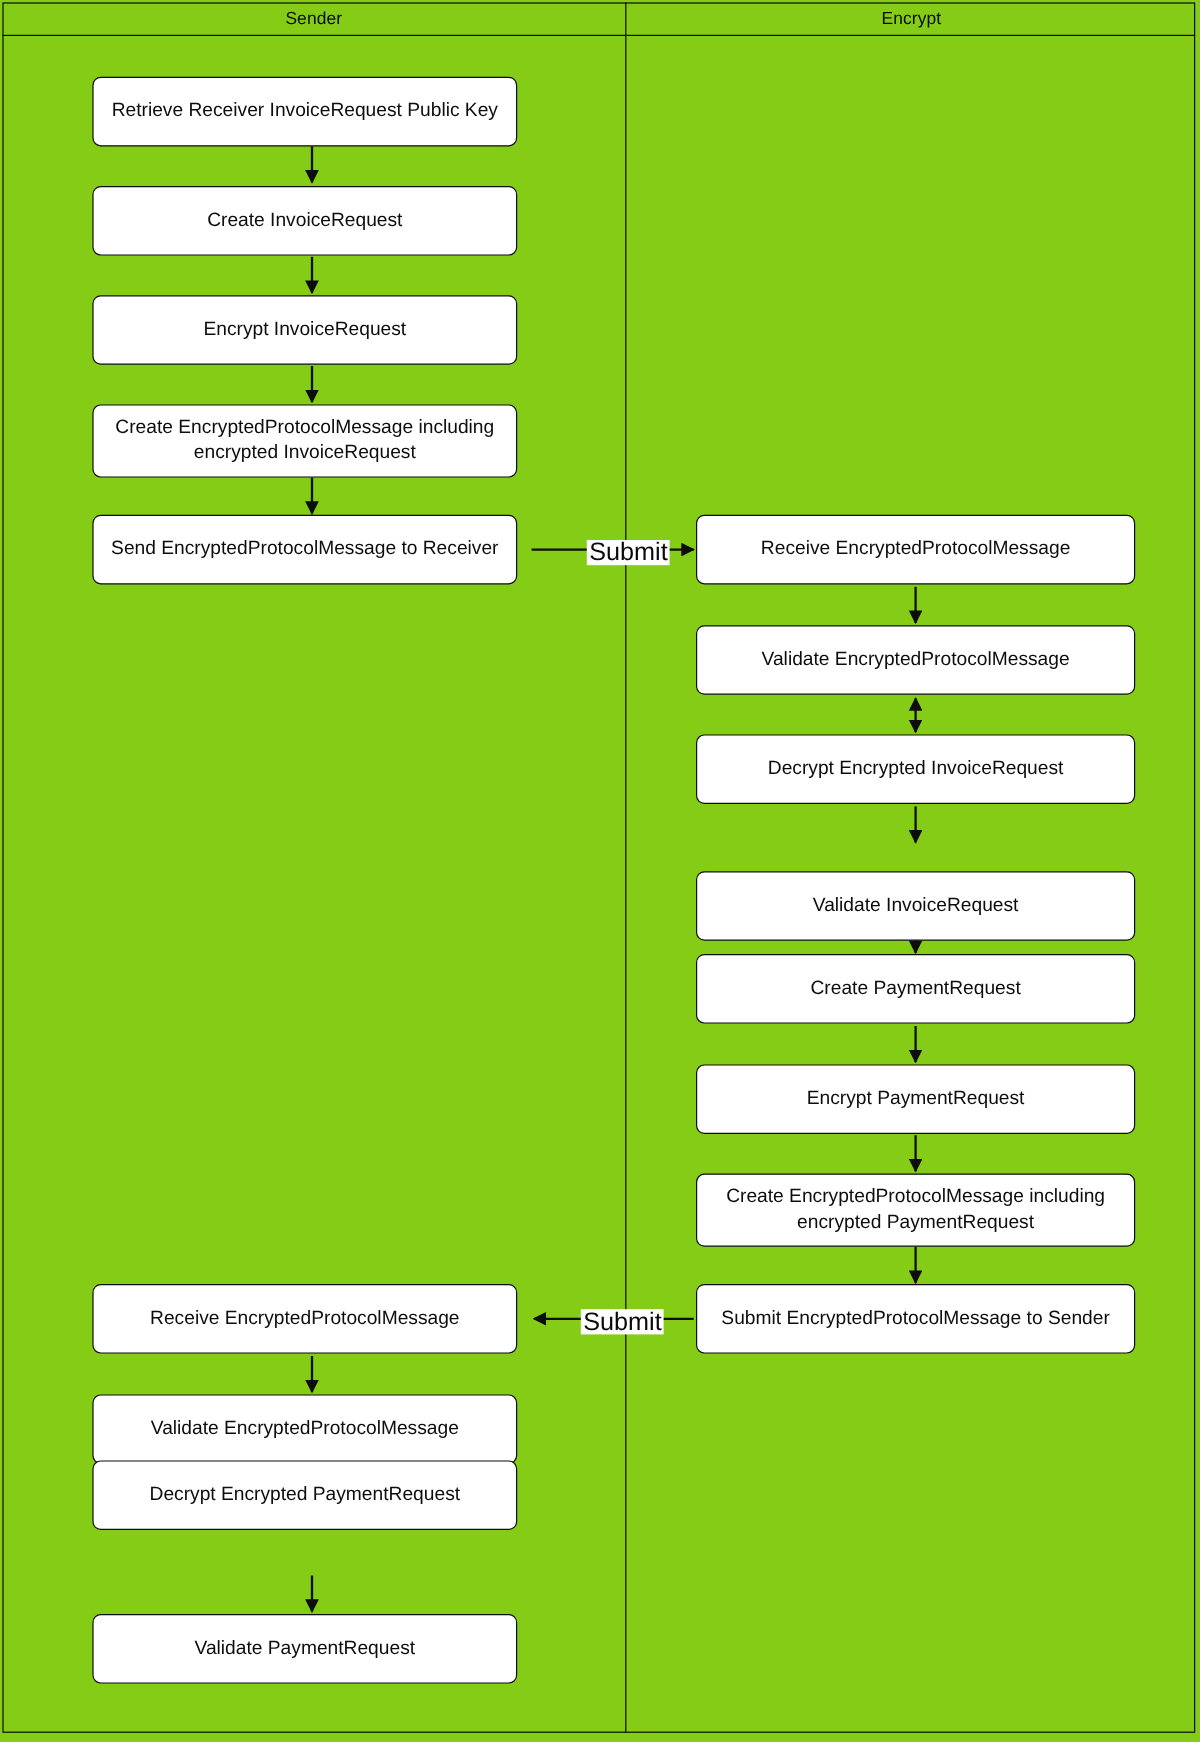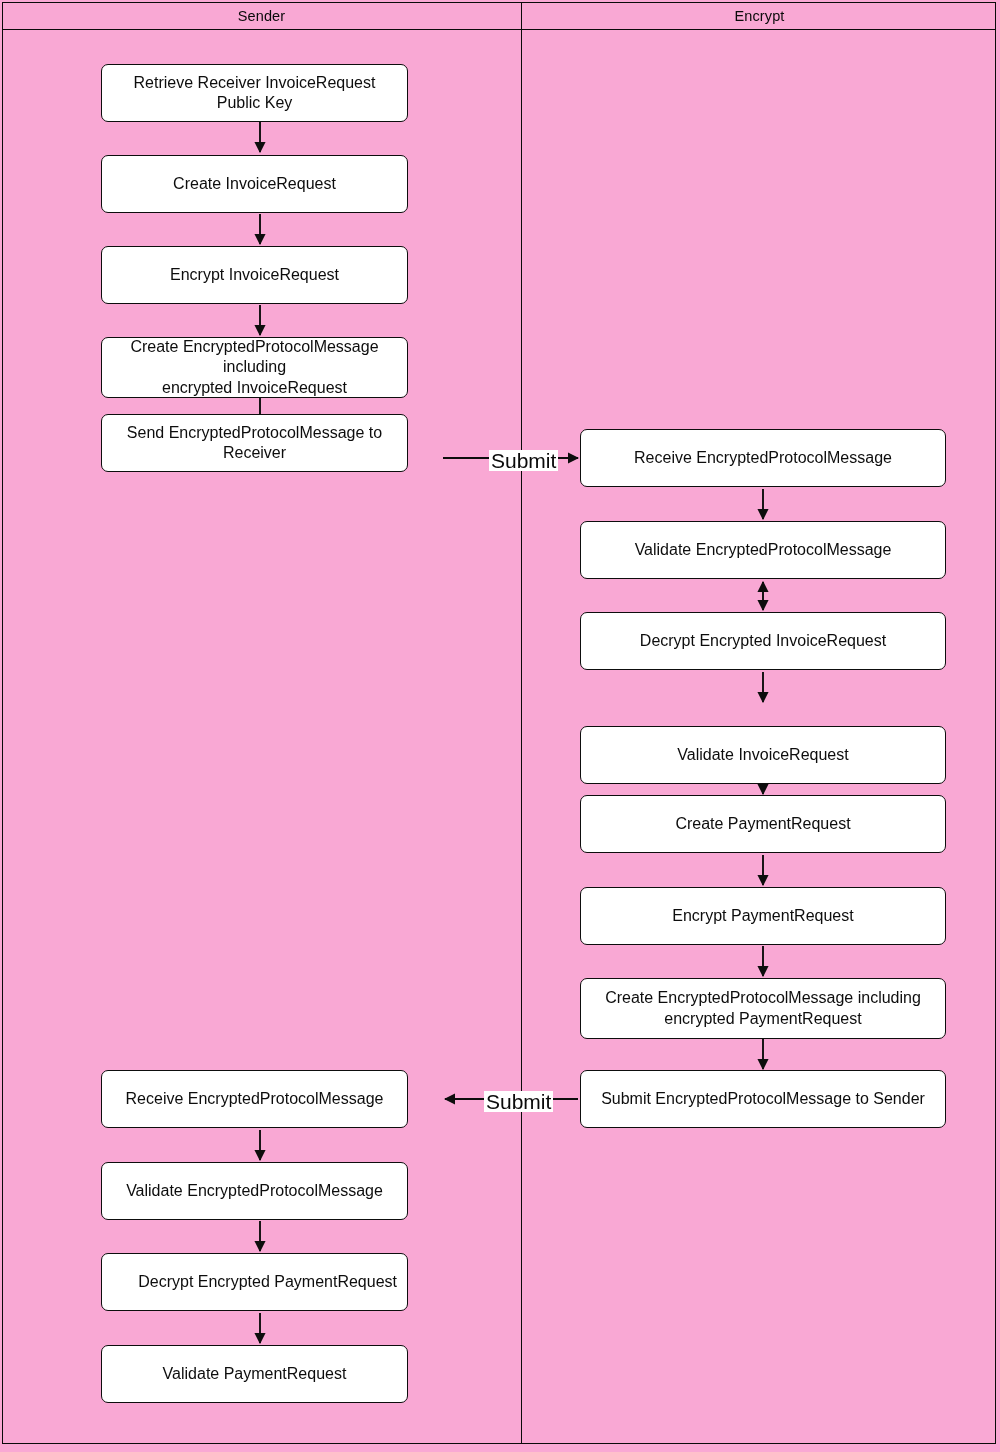--- a/index.html
+++ b/index.html
@@ -18,7 +18,7 @@
     width: 1000px;
     height: 1452px;
     overflow: hidden;
-    background: #f9a8d4;
+    background: #84cc16;
   }
 
   

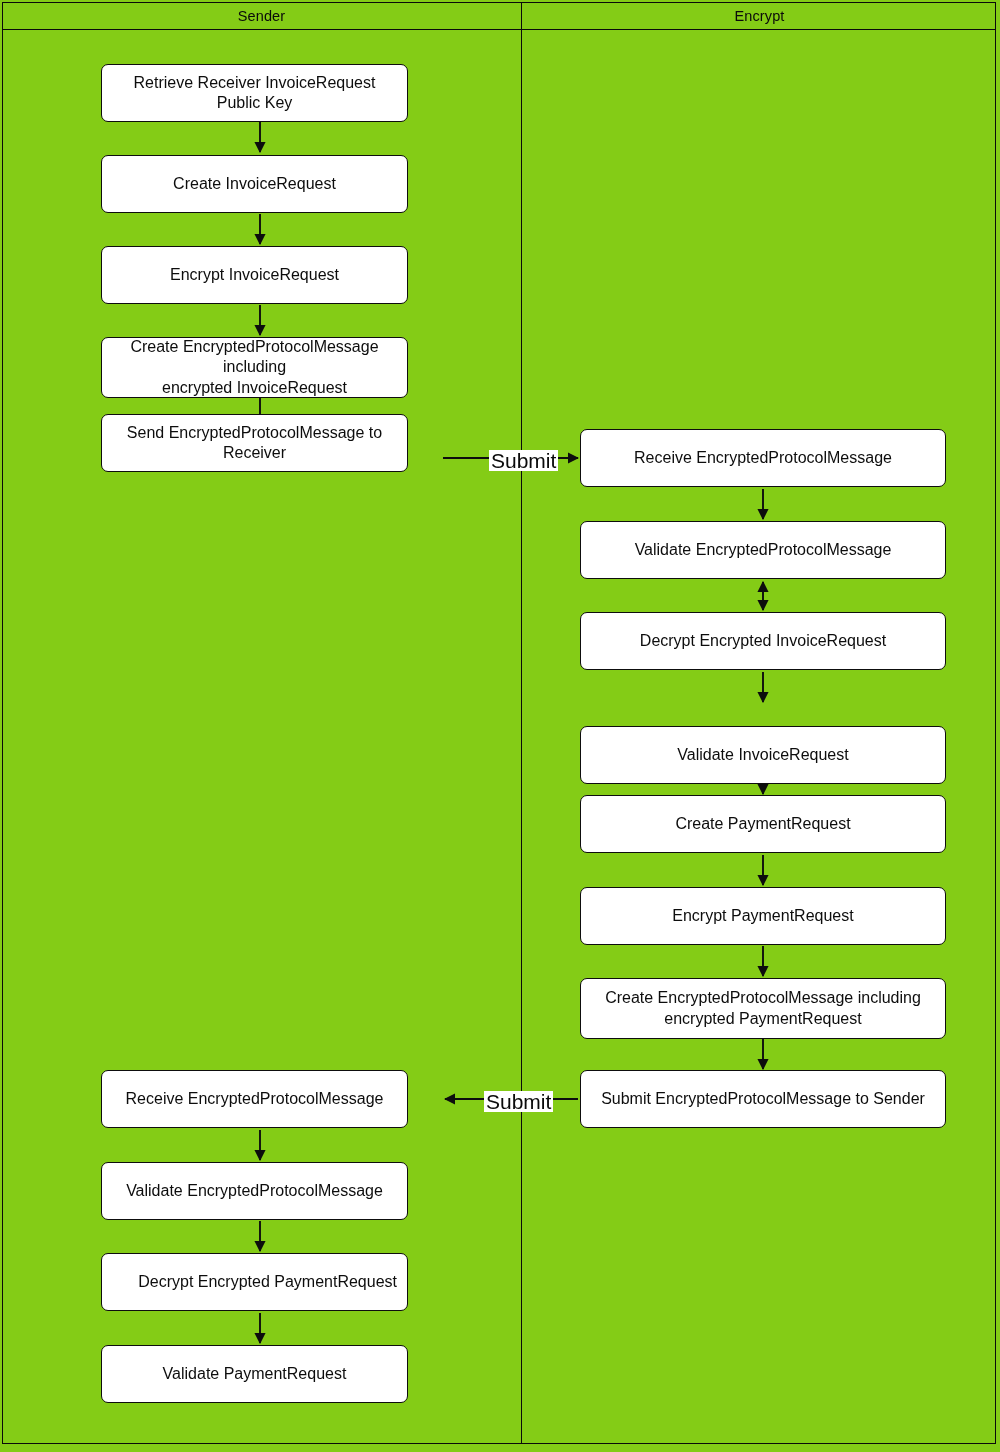--- a/index.html
+++ b/index.html
@@ -91,7 +91,7 @@
   }
 
   
-  .col-sender   { left: 77px;  width: 307px; margin-left: 24px; }
+  .col-sender   { left: 77px;  width: 354px; }
   
   .col-receiver { left: 580px; width: 366px; }
 

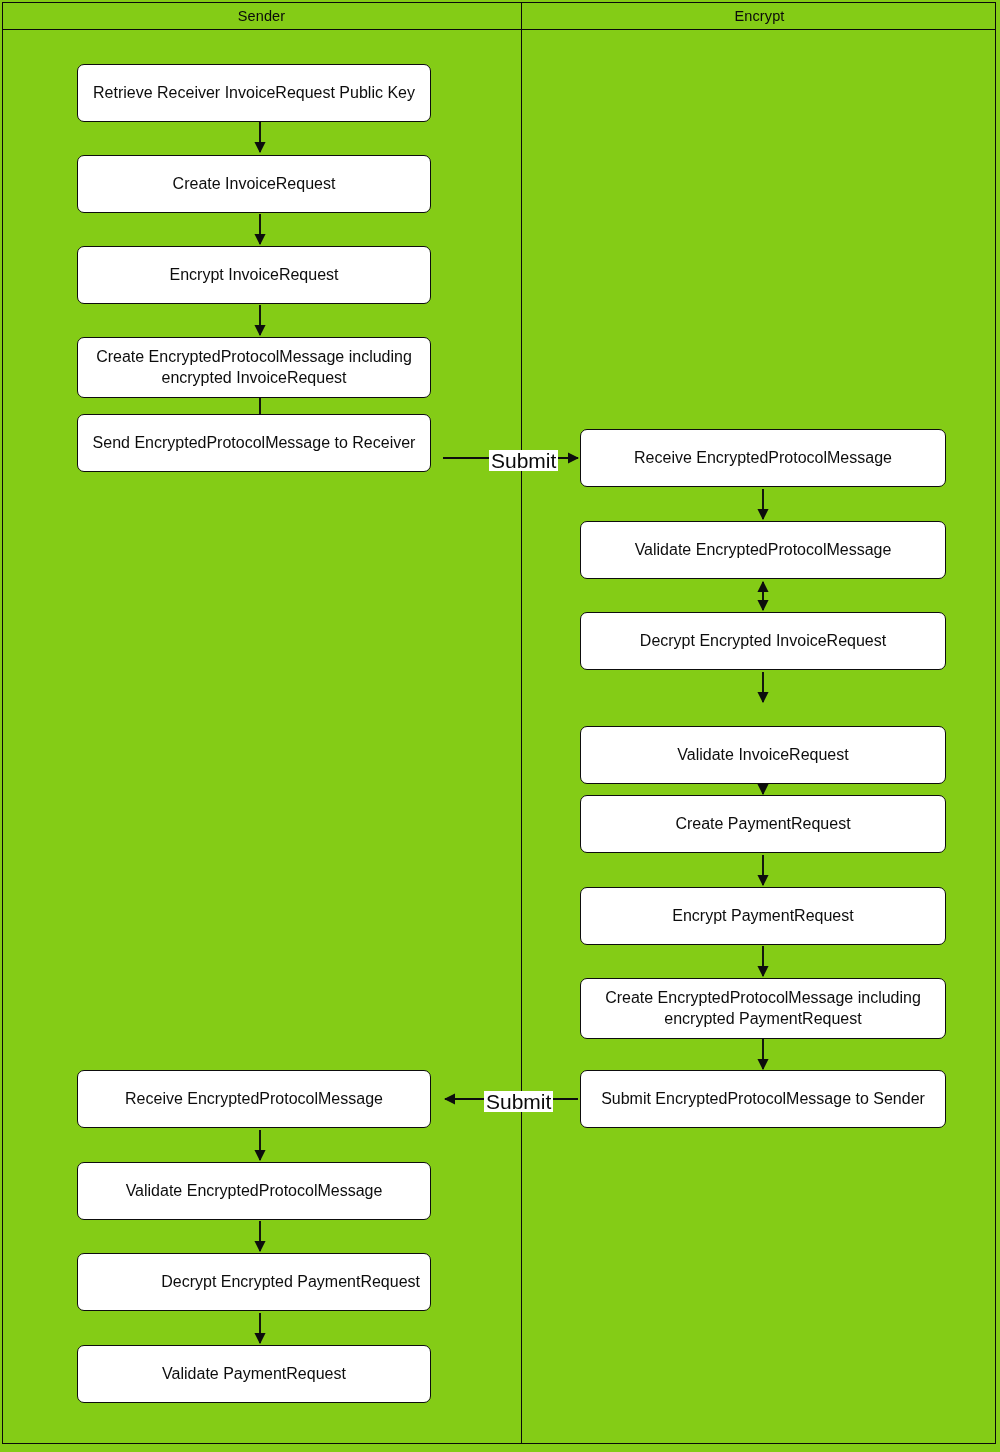--- a/index.html
+++ b/index.html
@@ -186,7 +186,7 @@
 encrypted InvoiceRequest</span>
   </div>
 
-  <div class="node col-sender h-one" style="top:414px;">
+  <div class="node col-sender h-one" style="top:429px;">
     <span class="node-label">Send EncryptedProtocolMessage to Receiver</span>
   </div>
 

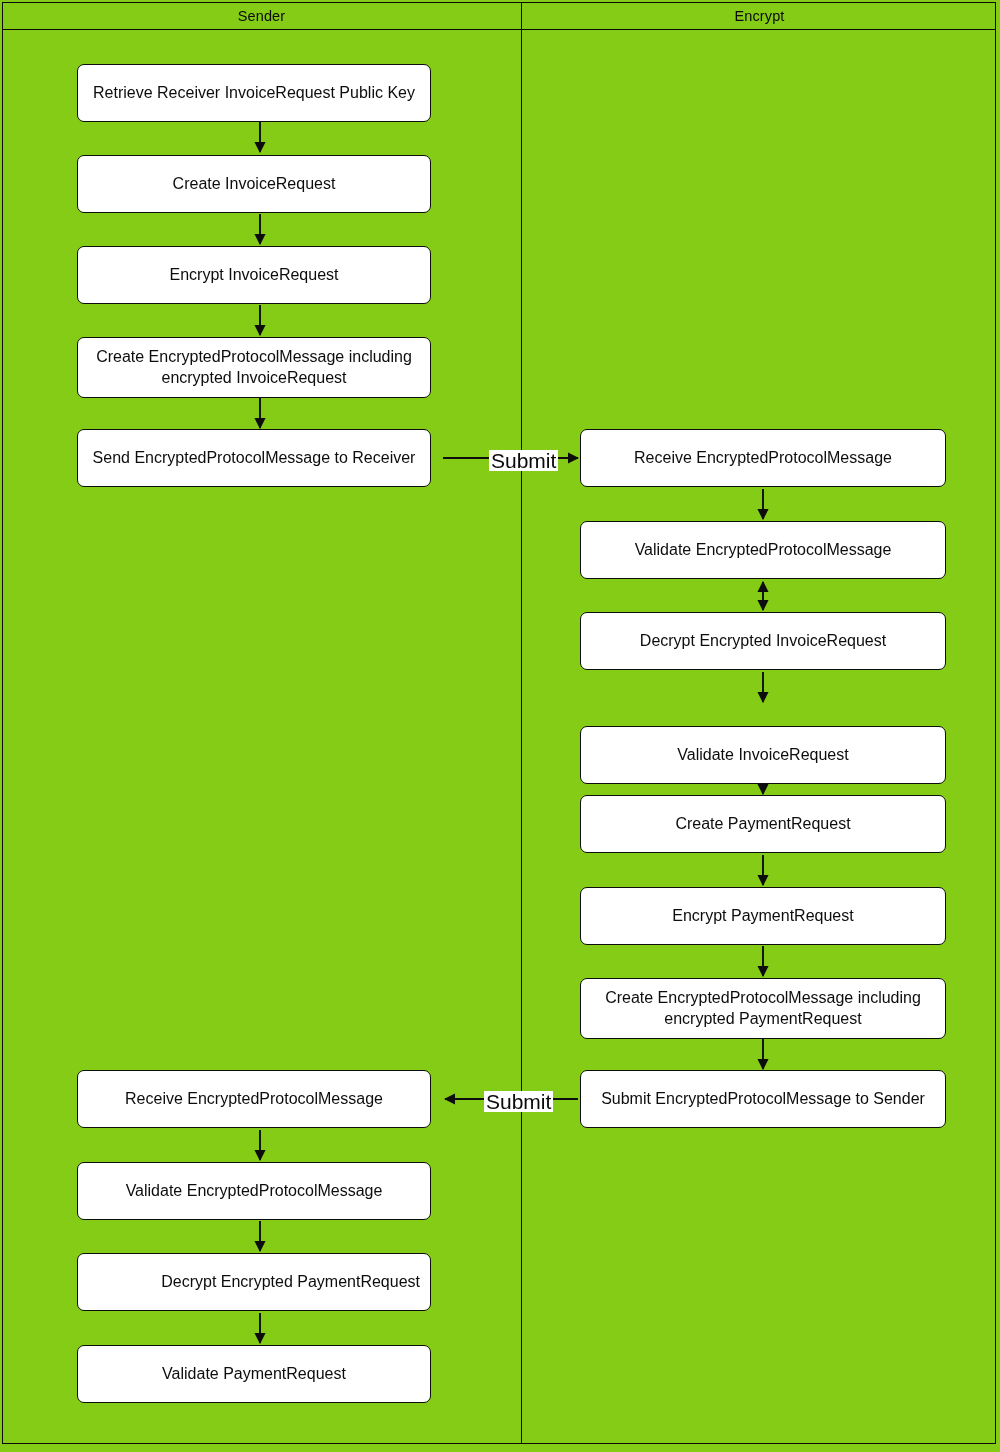--- a/index.html
+++ b/index.html
@@ -198,7 +198,7 @@
     <span class="node-label">Validate EncryptedProtocolMessage</span>
   </div>
 
-  <div class="node col-sender h-one" style="top:1253px;justify-content:flex-end;">
+  <div class="node col-sender h-one" style="top:1217px;">
     <span class="node-label">Decrypt Encrypted PaymentRequest</span>
   </div>
 

